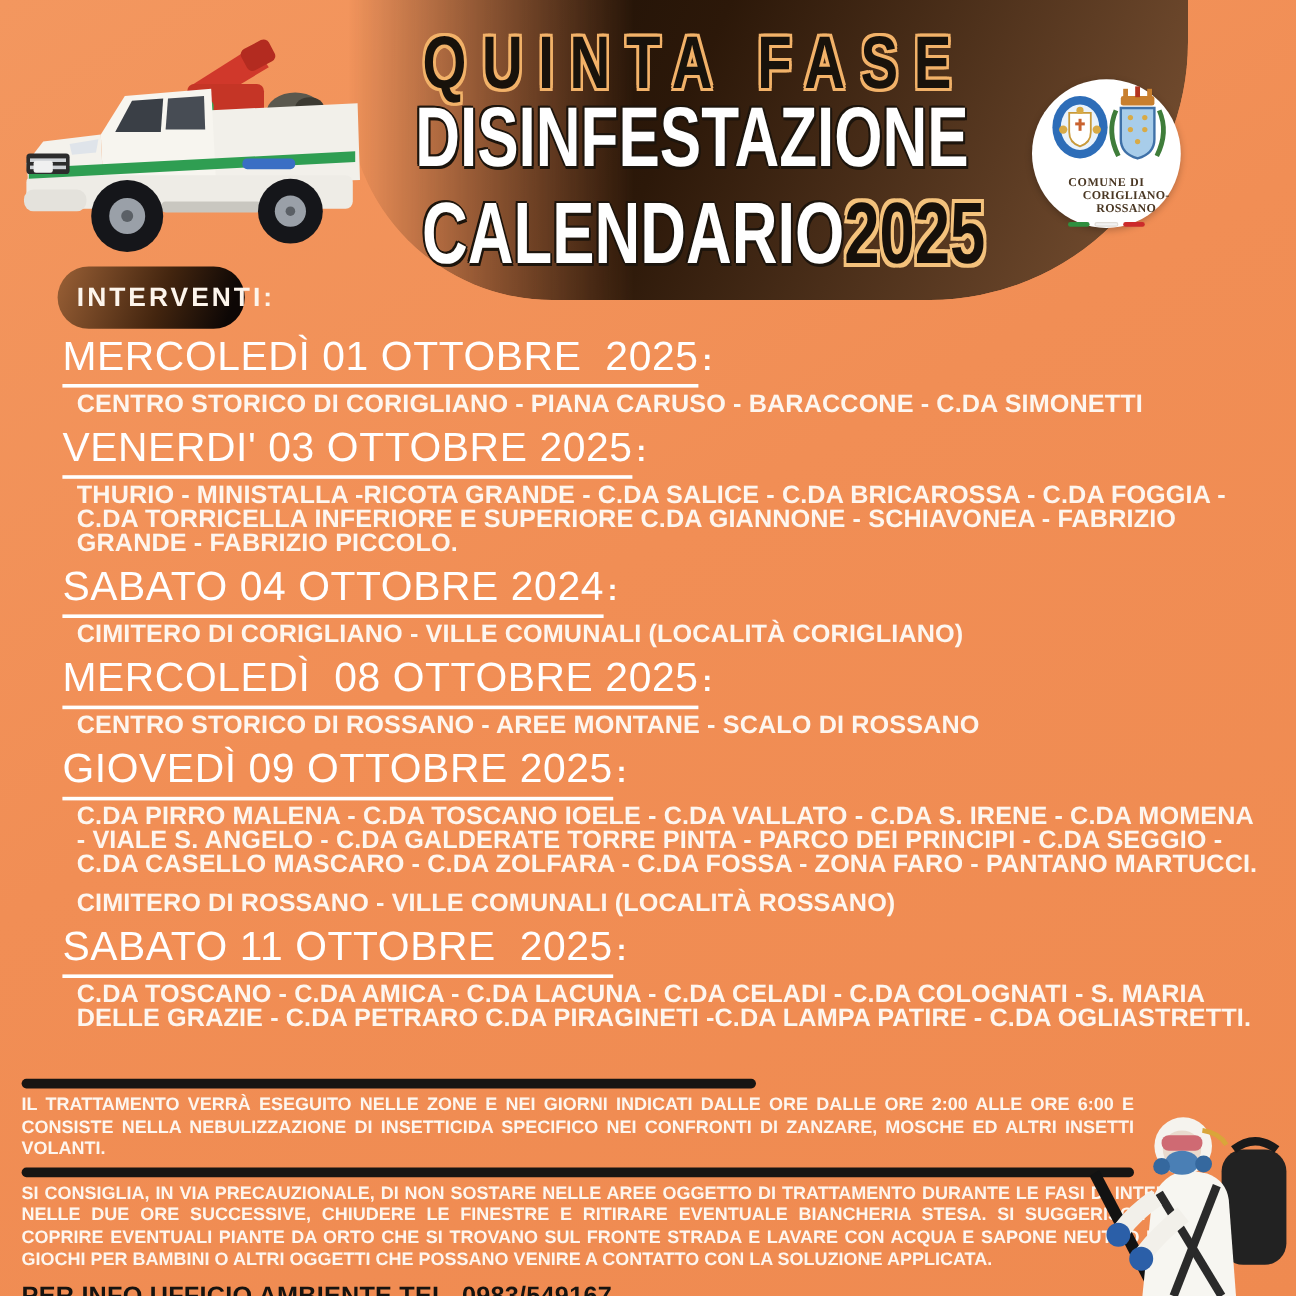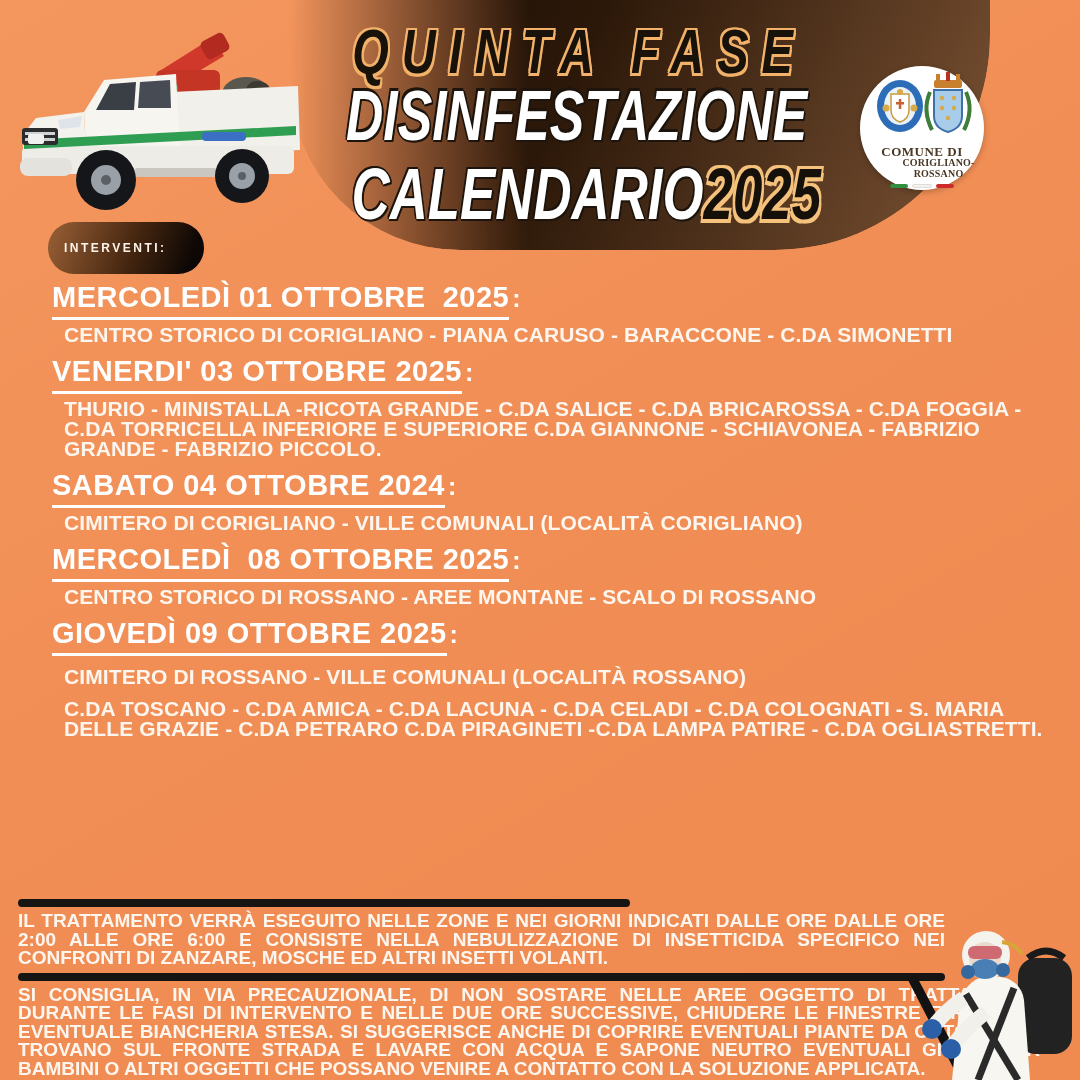--- a/index.html
+++ b/index.html
@@ -16,7 +16,7 @@
     -webkit-mask-image:linear-gradient(90deg,transparent 0%,#000 34%);
     mask-image:linear-gradient(90deg,transparent 0%,#000 34%);
   }
-  .title-wrap{position:absolute; top:14px; left:296px; width:556px; text-align:center;font-style:italic;}
+  .title-wrap{position:absolute; top:14px; left:296px; width:556px; text-align:center;}
   .t1{
     font-size:47px; font-weight:700; letter-spacing:13px; color:#18120b; white-space:nowrap;
     transform:scaleY(1.32); transform-origin:center top; line-height:58px; padding-left:10px;

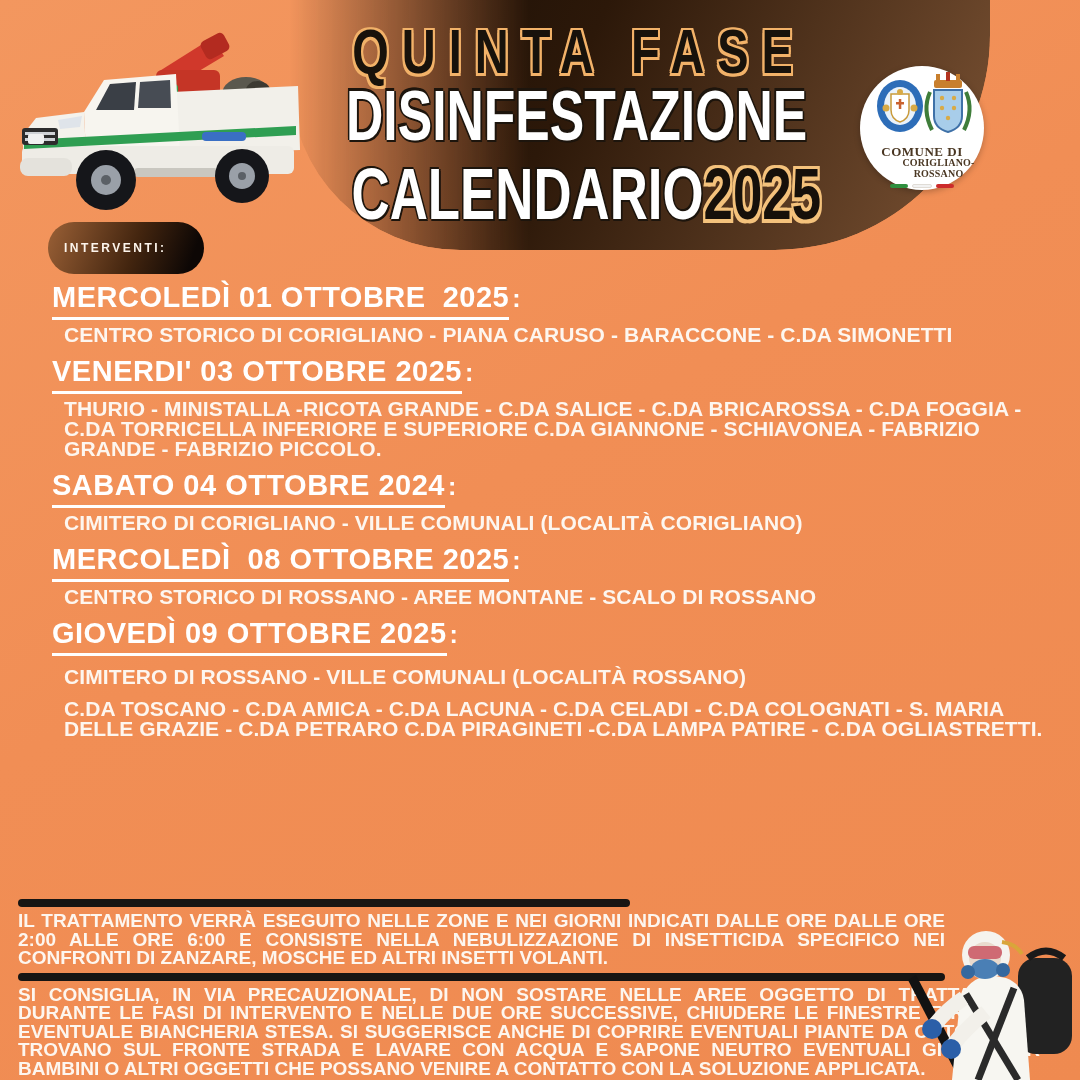--- a/index.html
+++ b/index.html
@@ -45,7 +45,7 @@
     background:#ffffff; box-shadow:0 2px 6px rgba(0,0,0,.25); text-align:center;
   }
   .badge-text{font-family:"Liberation Serif",serif; color:#4a3723; font-weight:700; line-height:11px; margin-top:2px;}
-  .badge-l1{font-size:13px; letter-spacing:.5px;}
+  .badge-l1{font-size:10px; letter-spacing:.5px;}
   .badge-l2{font-size:10px; letter-spacing:.2px;margin-left:33px;}
   .flagbar{display:flex; justify-content:center; gap:4px; margin-top:5px;}
   .flagbar span{width:18px; height:4px; border-radius:2px;}

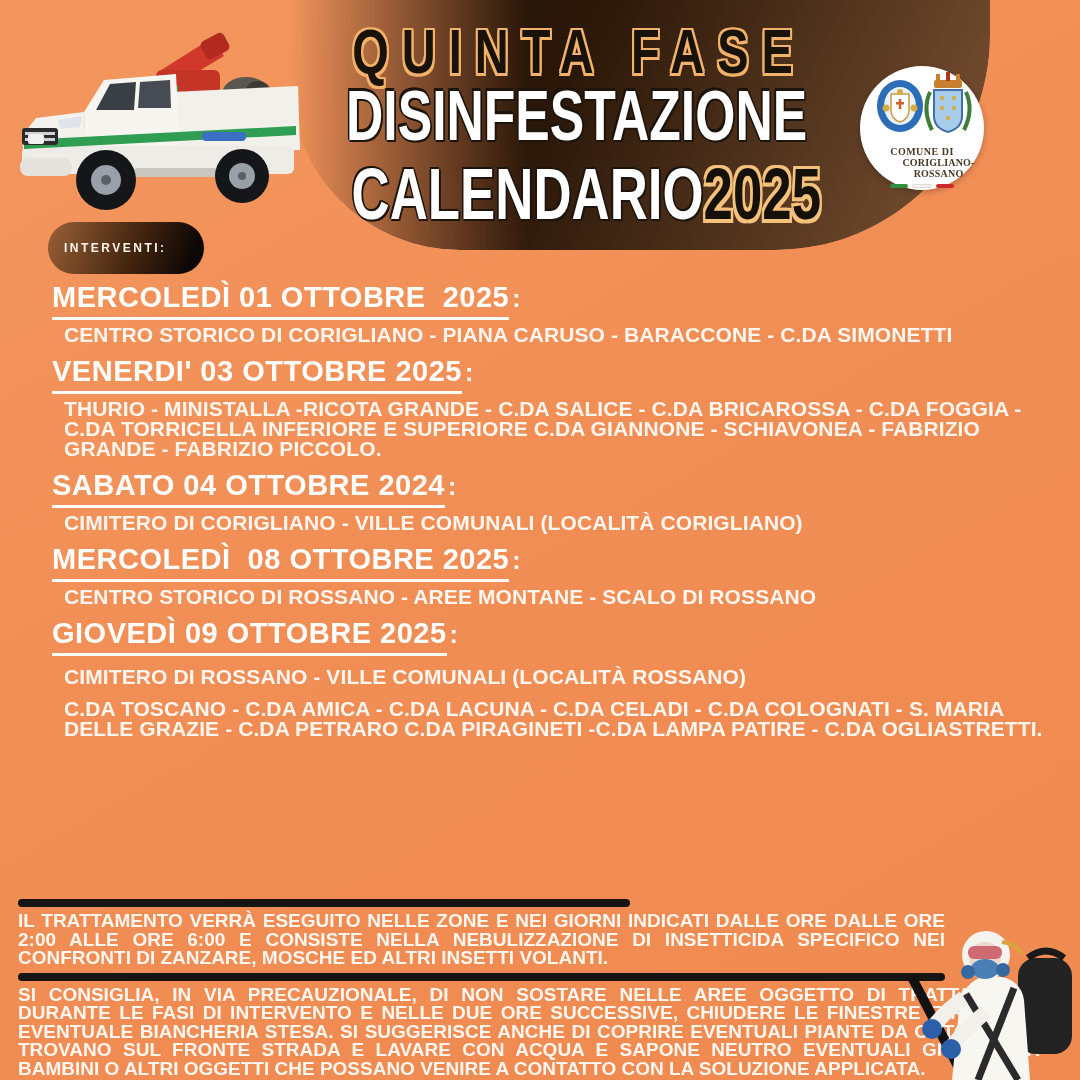--- a/index.html
+++ b/index.html
@@ -56,7 +56,7 @@
     background:linear-gradient(110deg,#9a6036 0%,#43250f 55%,#0d0705 90%);
     display:flex; align-items:center; padding-left:16px; box-sizing:border-box;
   }
-  .pill-label{color:#fdf5ec; font-size:12px; font-weight:700; letter-spacing:2.5px;}
+  .pill-label{color:#fdf5ec; font-size:22px; font-weight:700; letter-spacing:2.5px;}
   
   .sections{position:absolute; left:52px; top:280px; width:1000px;}
   .sec{margin-bottom:9px;}

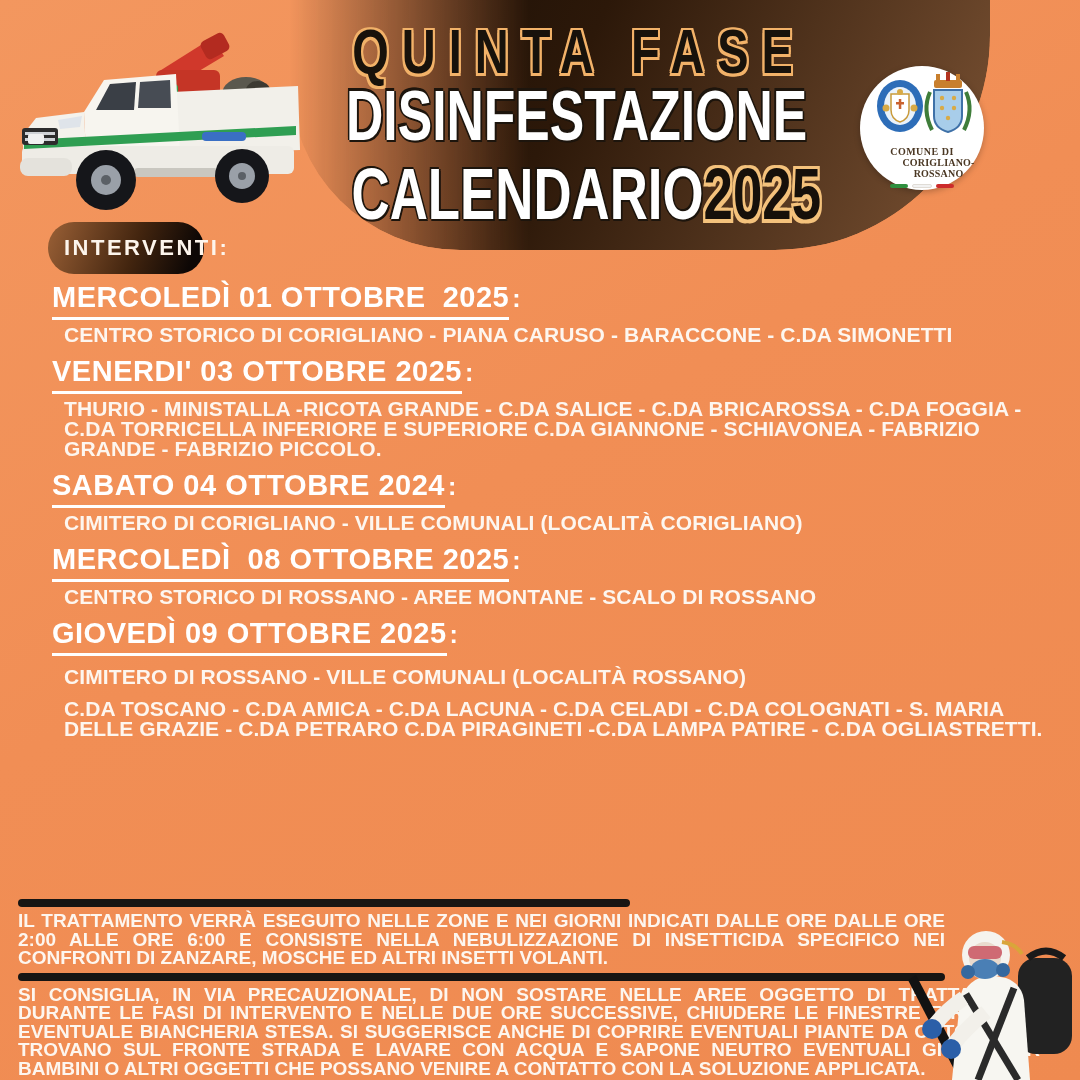--- a/index.html
+++ b/index.html
@@ -62,7 +62,7 @@
   .sec{margin-bottom:9px;}
   .sec-h{line-height:34px; margin-bottom:3px;}
   .sec-date{
-    color:#ffffff; font-size:29px; font-weight:700; letter-spacing:.5px;
+    color:#ffffff; font-size:34px; font-weight:400; letter-spacing:.5px;
     border-bottom:3px solid #ffffff; padding-bottom:4px; white-space:pre-wrap;
   }
   .sec-colon{color:#ffffff; font-size:25px; font-weight:700; margin-left:3px;}

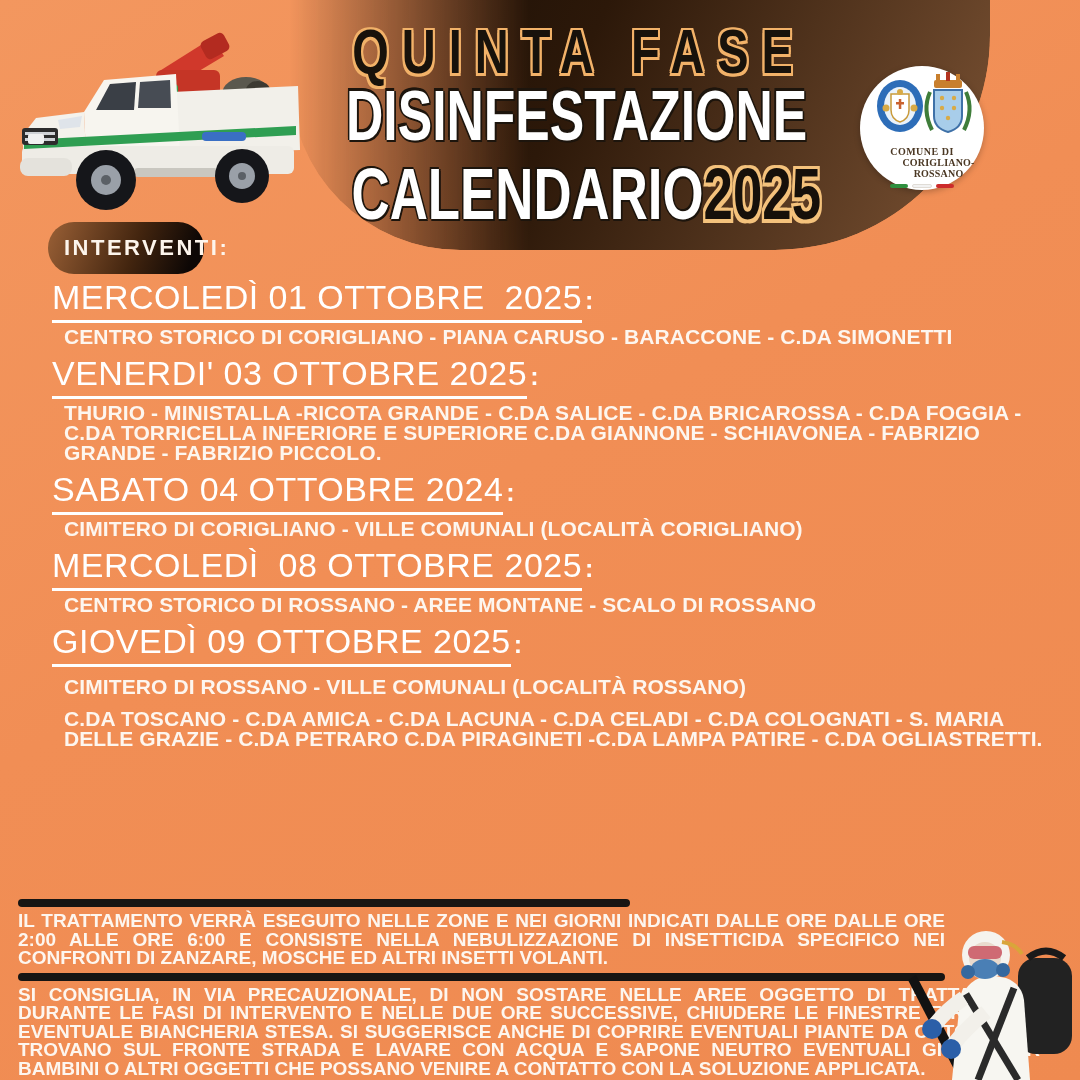--- a/index.html
+++ b/index.html
@@ -193,6 +193,7 @@
     </div>
     <div class="sec">
       <div class="sec-h"><span class="sec-date">GIOVEDÌ 09 OTTOBRE 2025</span><span class="sec-colon">:</span></div>
+      <div class="sec-body">C.DA PIRRO MALENA - C.DA TOSCANO IOELE - C.DA VALLATO - C.DA S. IRENE - C.DA MOMENA - VIALE S. ANGELO - C.DA GALDERATE TORRE PINTA - PARCO DEI PRINCIPI - C.DA SEGGIO - C.DA CASELLO MASCARO - C.DA ZOLFARA - C.DA FOSSA - ZONA FARO - PANTANO MARTUCCI.</div>
     </div>
     <div class="sec">
       <div class="sec-body">CIMITERO DI ROSSANO - VILLE COMUNALI (LOCALITÀ ROSSANO)</div>

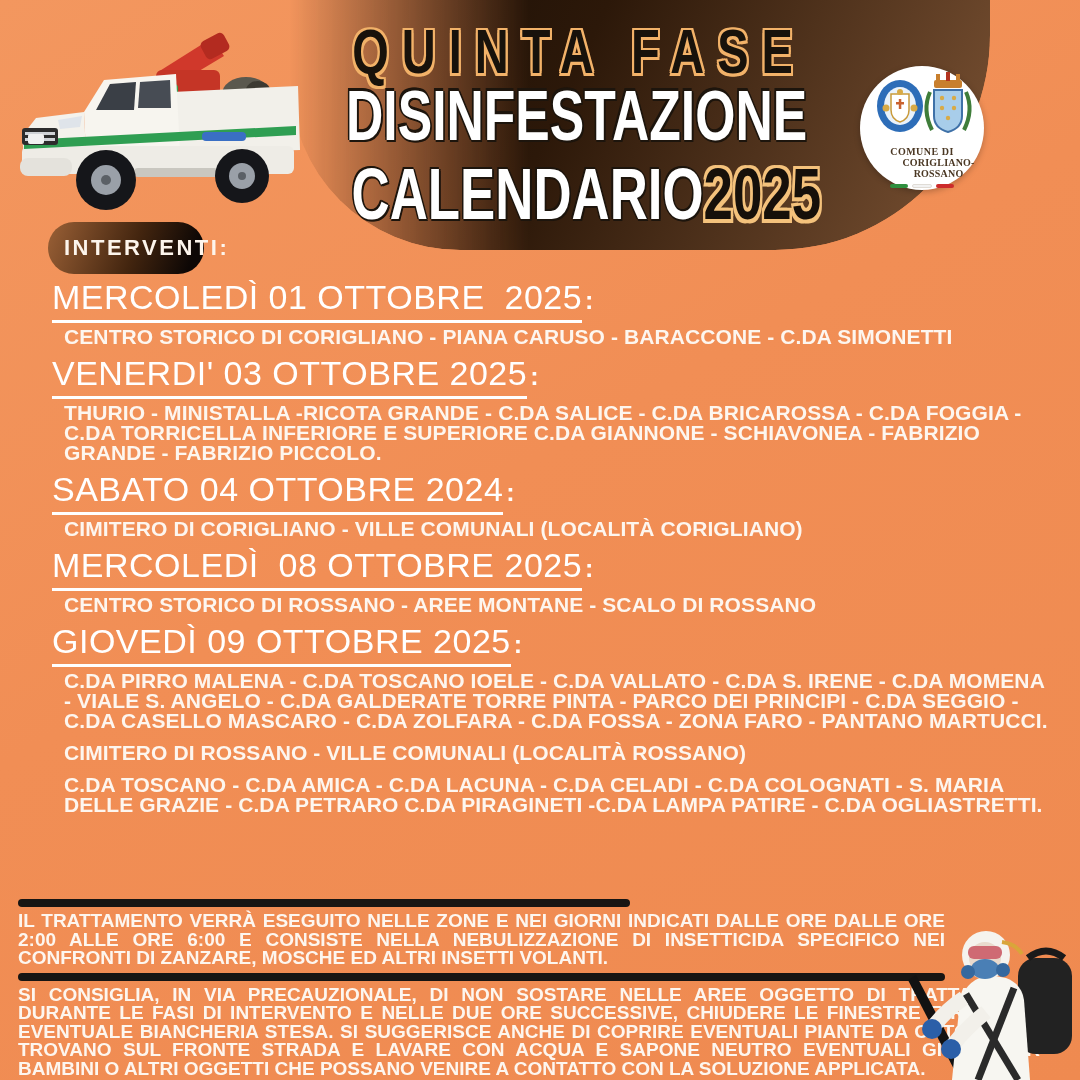--- a/index.html
+++ b/index.html
@@ -199,6 +199,7 @@
       <div class="sec-body">CIMITERO DI ROSSANO - VILLE COMUNALI (LOCALITÀ ROSSANO)</div>
     </div>
     <div class="sec">
+      <div class="sec-h"><span class="sec-date">SABATO 11 OTTOBRE  2025</span><span class="sec-colon">:</span></div>
       <div class="sec-body">C.DA TOSCANO - C.DA AMICA - C.DA LACUNA - C.DA CELADI - C.DA COLOGNATI - S. MARIA DELLE GRAZIE - C.DA PETRARO C.DA PIRAGINETI -C.DA LAMPA PATIRE - C.DA OGLIASTRETTI.</div>
     </div>
   </div>

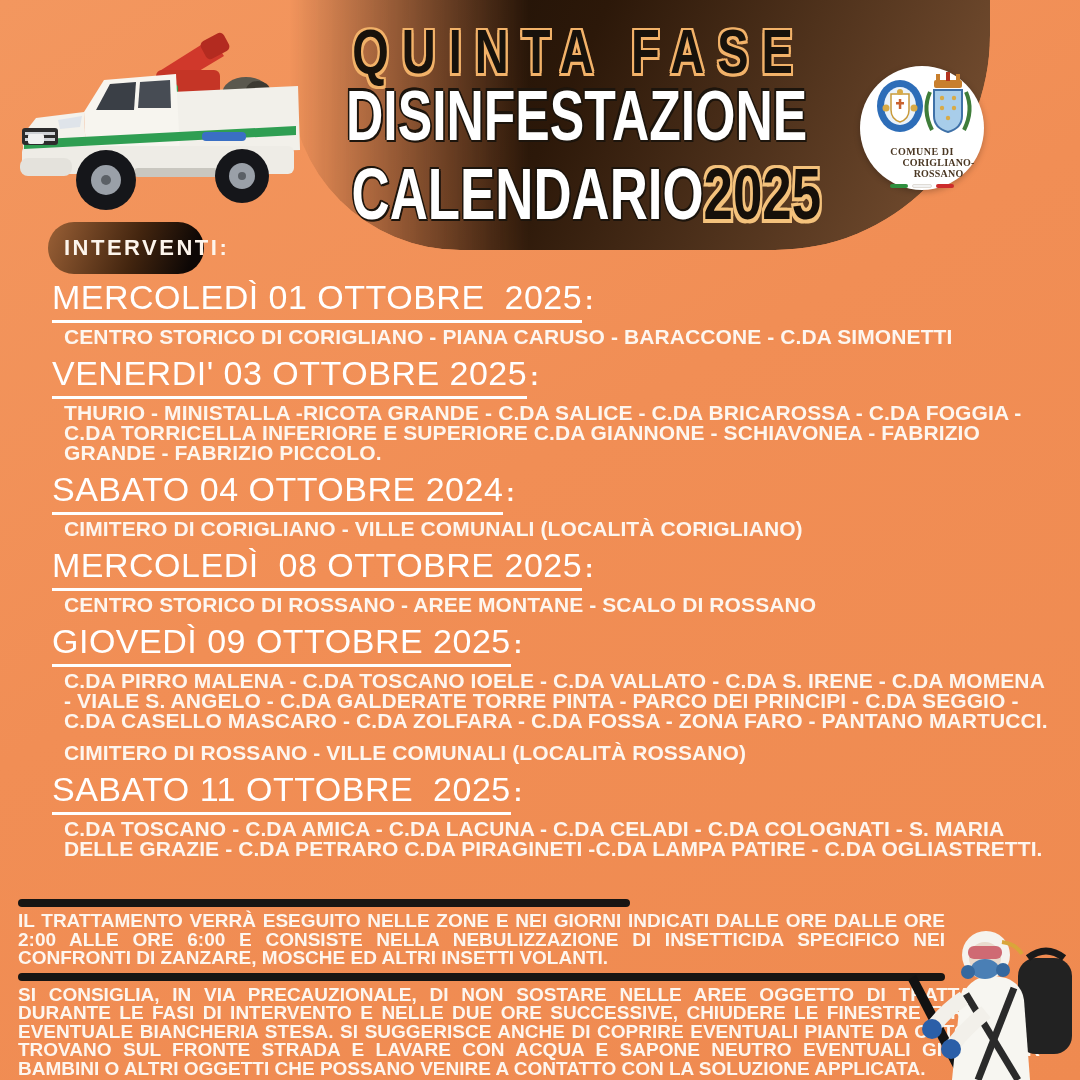--- a/index.html
+++ b/index.html
@@ -75,7 +75,7 @@
   .bar{background:#171513; border-radius:4px;}
   .bar1{width:612px; height:8px; margin-bottom:5px;}
   .bar2{width:927px; height:8px; margin:5px 0;}
-  .fpara{color:#fdf6ef; font-size:19px; font-weight:700; line-height:18.5px; text-align:justify;}
+  .fpara{color:#fdf6ef; font-size:15px; font-weight:700; line-height:18.5px; text-align:justify;}
   .fpara1{width:927px;}
   .fpara2{width:1022px;}
   .contact{color:#161310; font-size:21px; font-weight:700; letter-spacing:.2px; margin-top:9px;}

